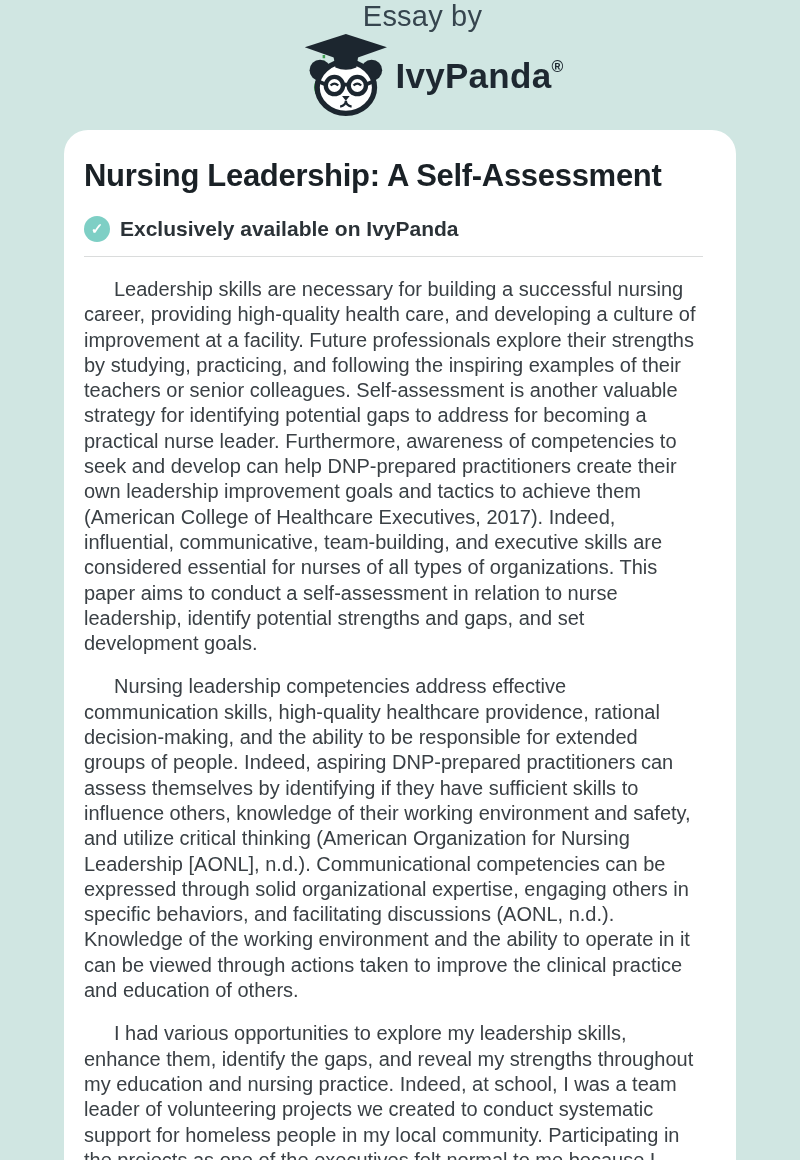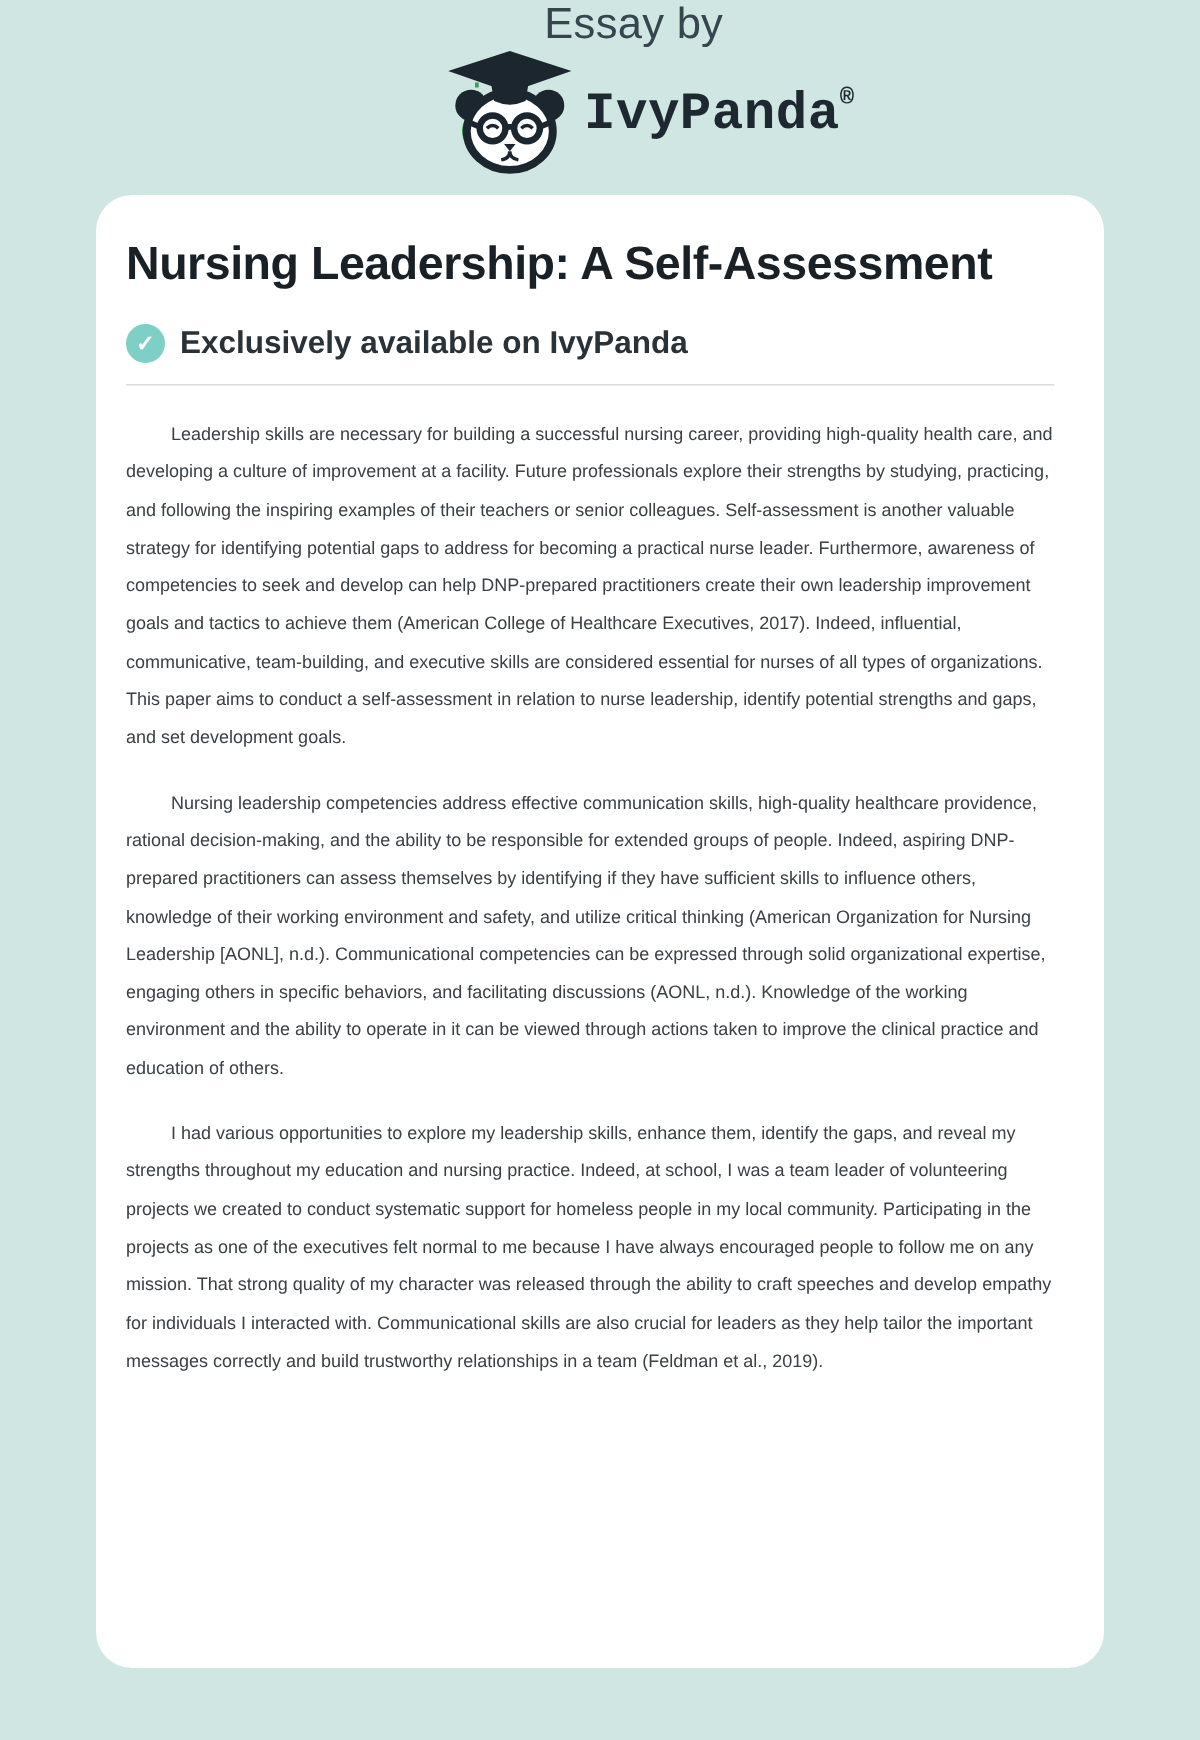--- a/index.html
+++ b/index.html
@@ -33,7 +33,7 @@
   }
   .logo-svg { width: 96px; height: 86px; display: block; }
   .wordmark {
-    font-family: Liberation Mono, monospace;
+    font-family: Liberation Sans, sans-serif;
     font-weight: 700;
     font-size: 35px;
     color: #1e2831;

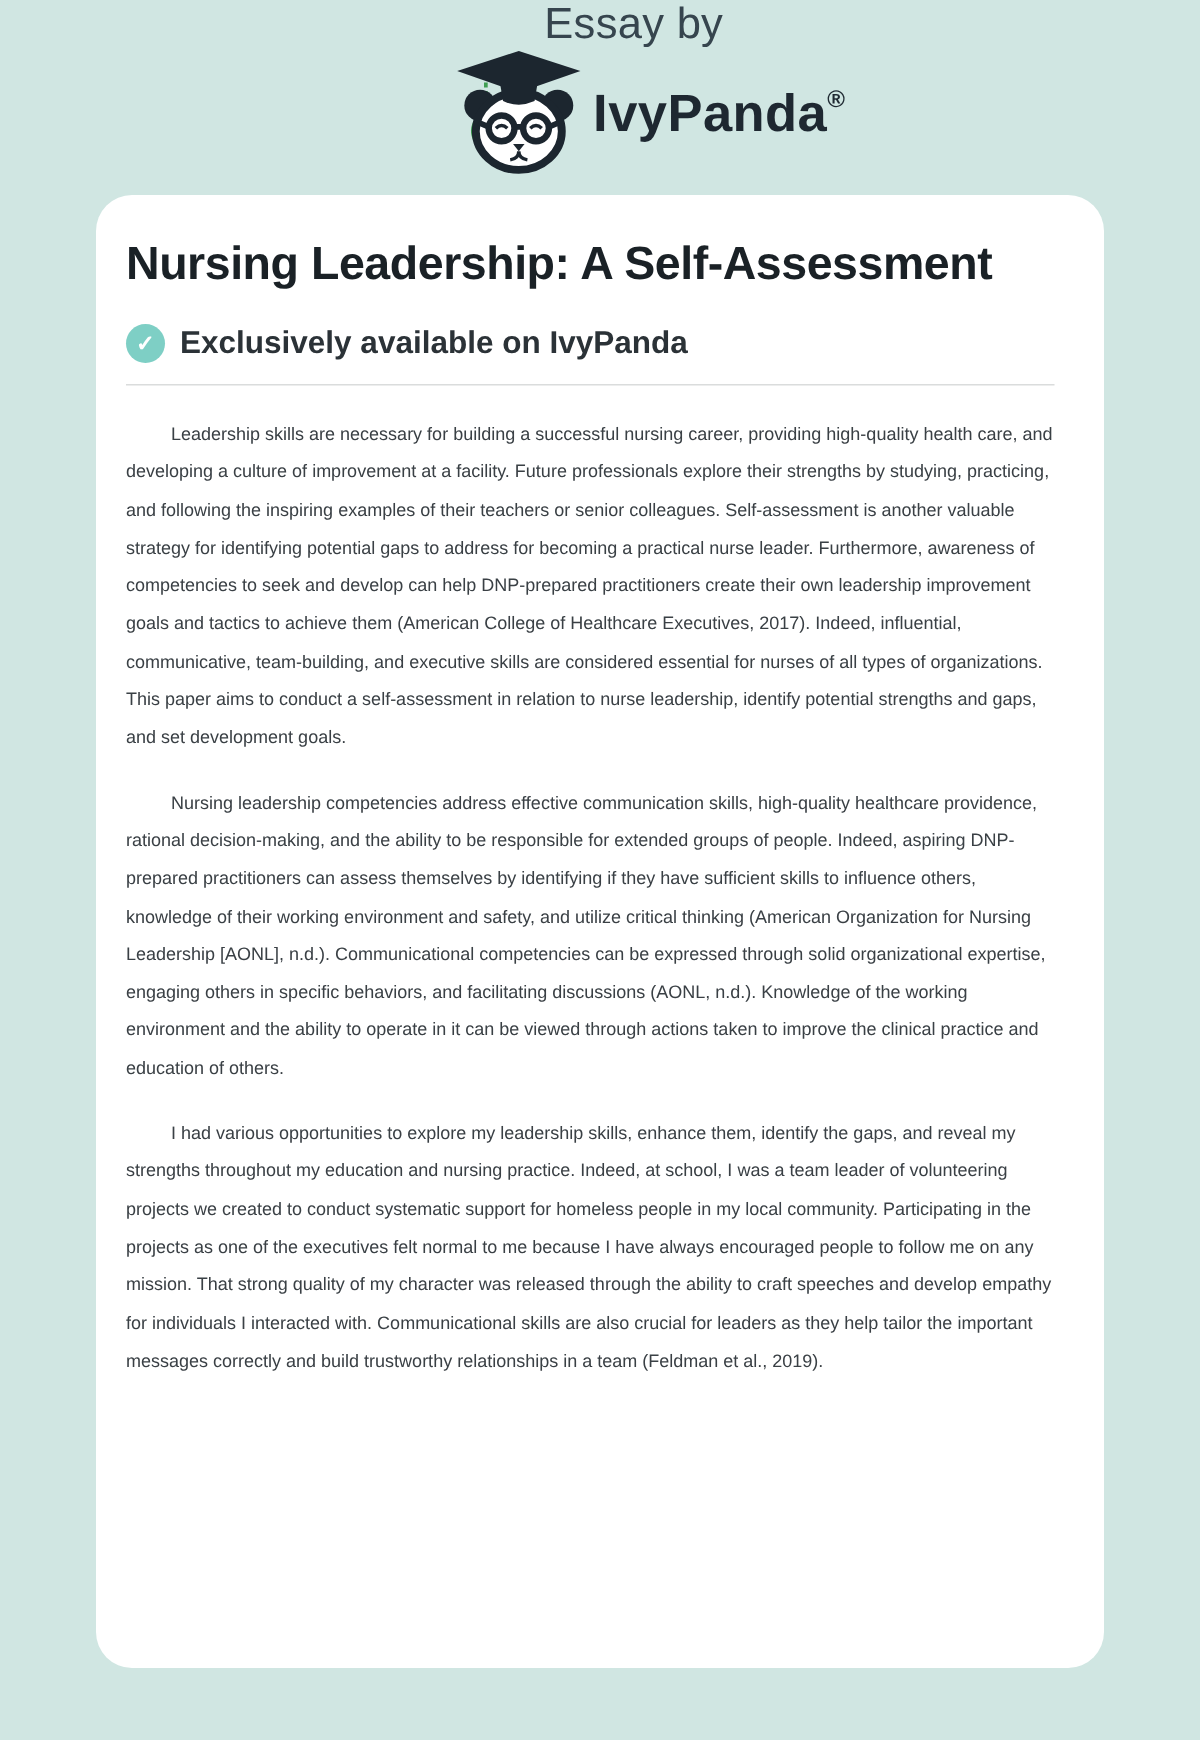--- a/index.html
+++ b/index.html
@@ -91,7 +91,7 @@
     margin: 0 0 20px 0;
   }
   .body-text p {
-    font-size: 12px;
+    font-size: 20px;
     line-height: 25.3px;
     color: #3a4045;
     text-indent: 30px;

